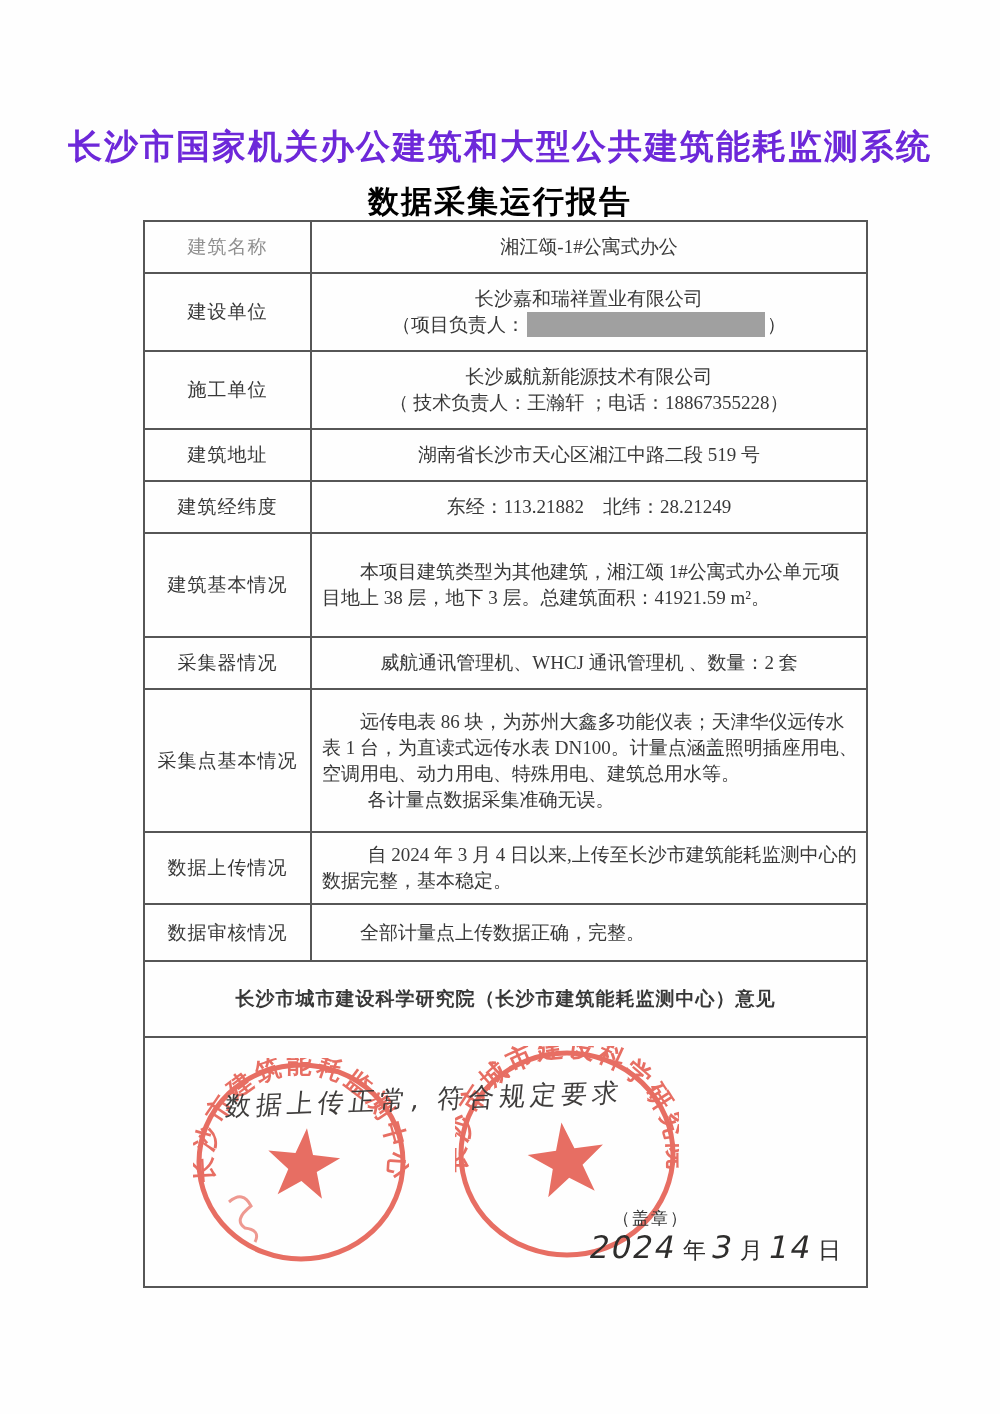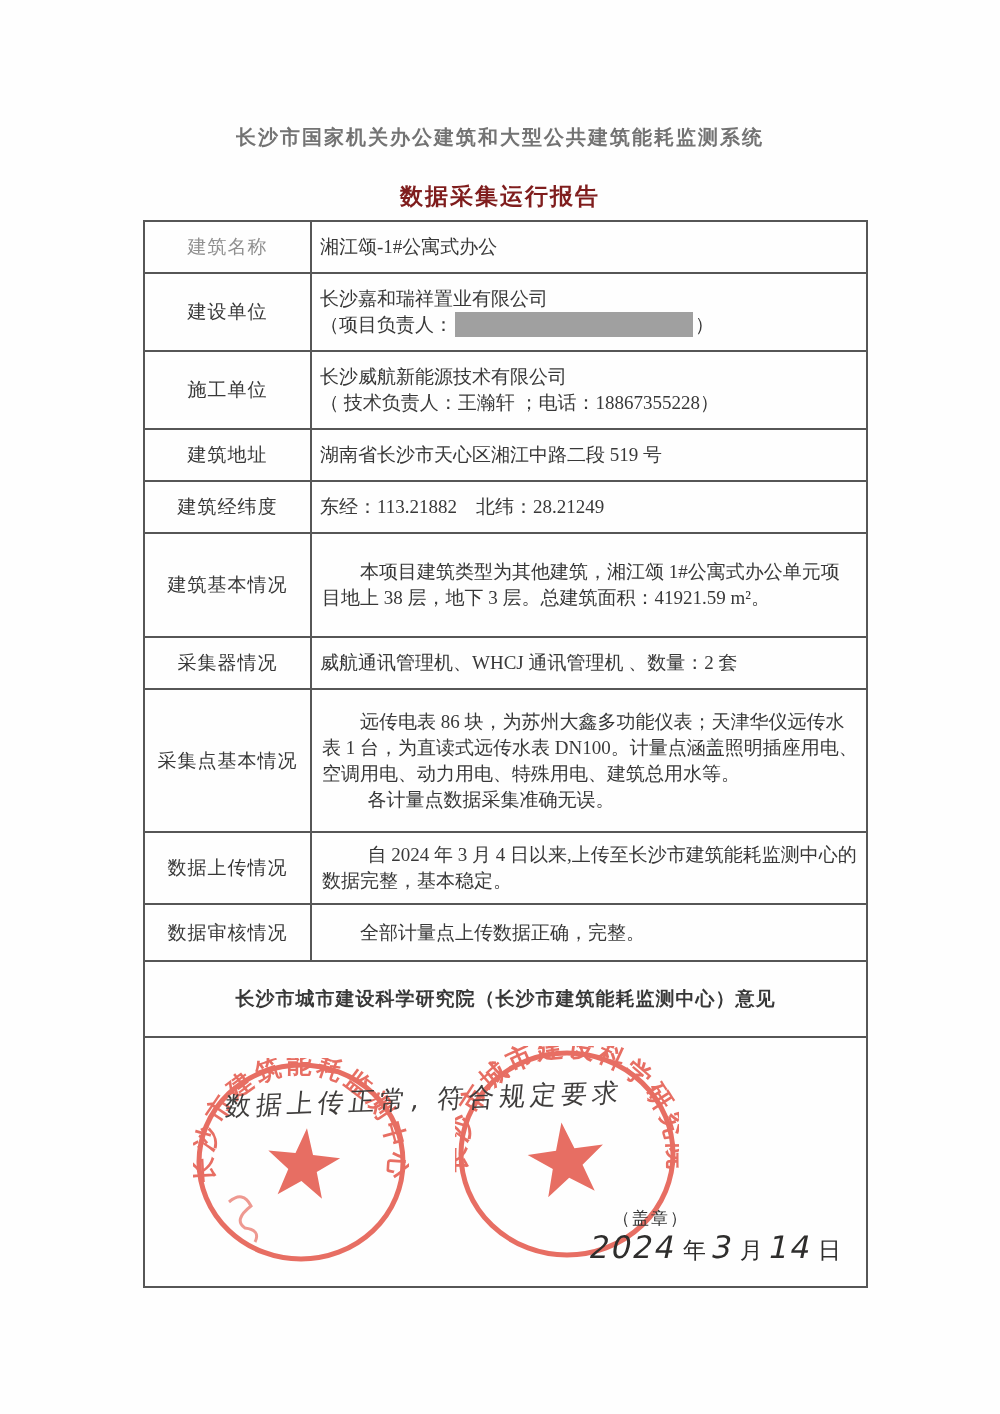--- a/index.html
+++ b/index.html
@@ -12,7 +12,7 @@
   .title1 {
     position:absolute; top:124px; left:0; width:100%;
     text-align:center; font-family:"Liberation Sans", sans-serif;
-    font-weight:bold; font-size:20px; color:#737373; letter-spacing:2px;
+    font-weight:bold; font-size:34px; color:#6d28d9; letter-spacing:2px;
   }
   .title2 {
     position:absolute; top:181px; left:0; width:100%;

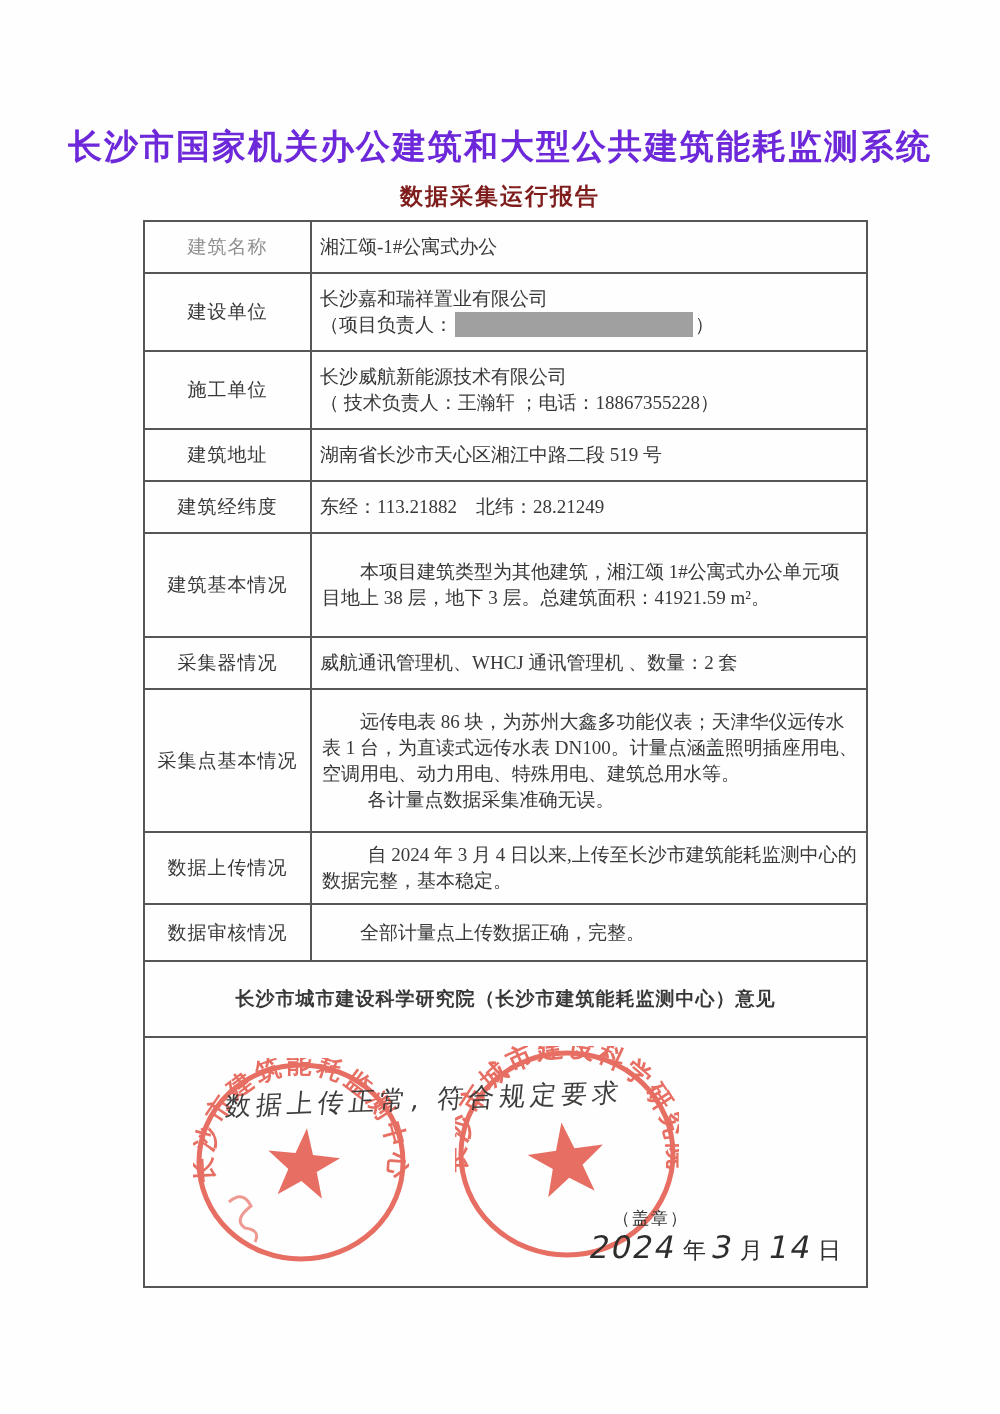--- a/index.html
+++ b/index.html
@@ -17,7 +17,7 @@
   .title2 {
     position:absolute; top:181px; left:0; width:100%;
     text-align:center; font-family:"Liberation Sans", sans-serif;
-    font-weight:bold; font-size:23px; color:#7f1d1d; letter-spacing:2px;
+    font-weight:bold; font-size:31px; color:#000000; letter-spacing:2px;
   }
   table.report {
     position:absolute; left:143px; top:220px; width:725px;

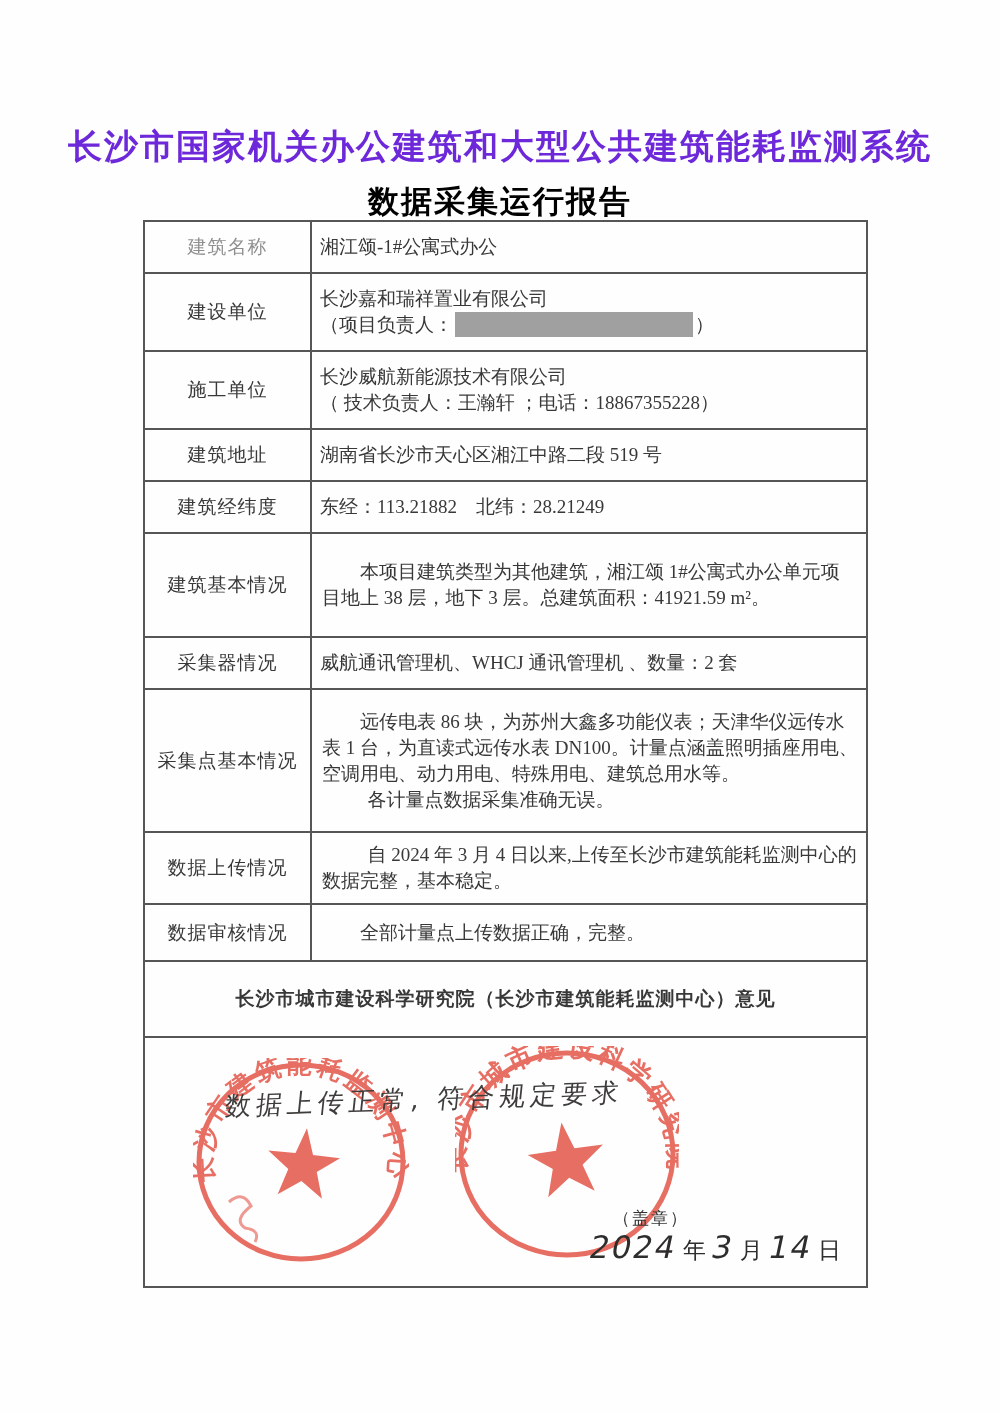--- a/index.html
+++ b/index.html
@@ -31,7 +31,7 @@
     width:167px; text-align:center; letter-spacing:1px; color:#3c3c3c;
   }
   td.lbl.light { color:#8f8f8f; }
-  td.val { padding:12px 8px; }
+  td.val { text-align:center; padding:12px 8px; }
   td.para { text-align:left; padding:4px 8px 4px 10px; }
   .indent { text-indent:2em; }
   .indent25 { text-indent:2.4em; }

